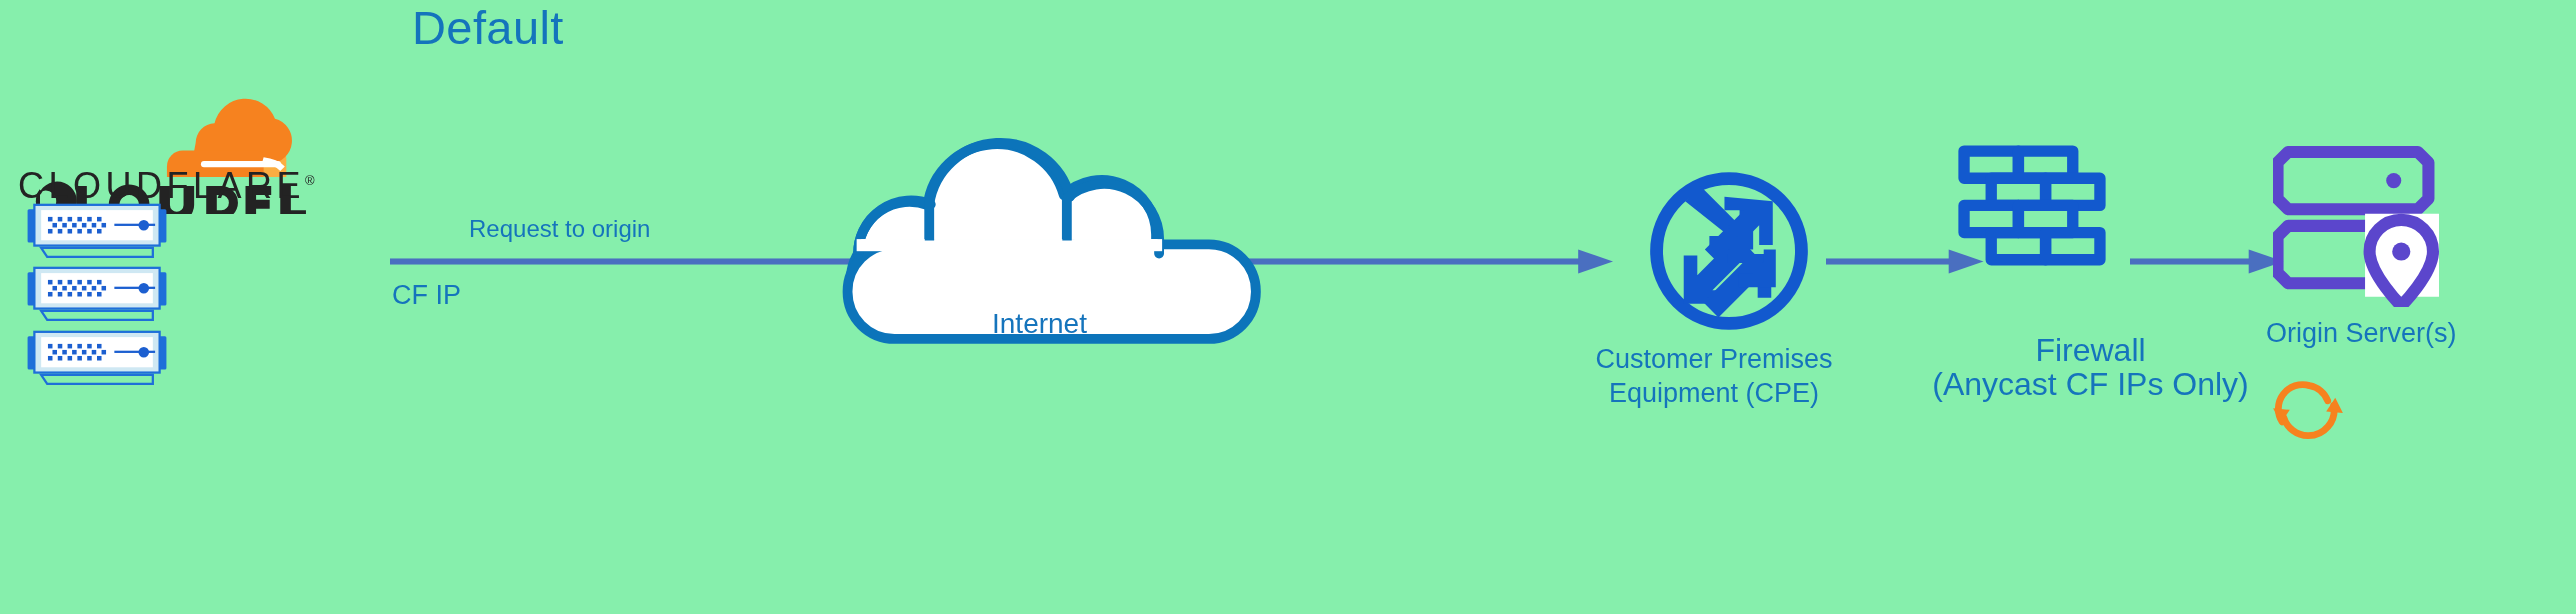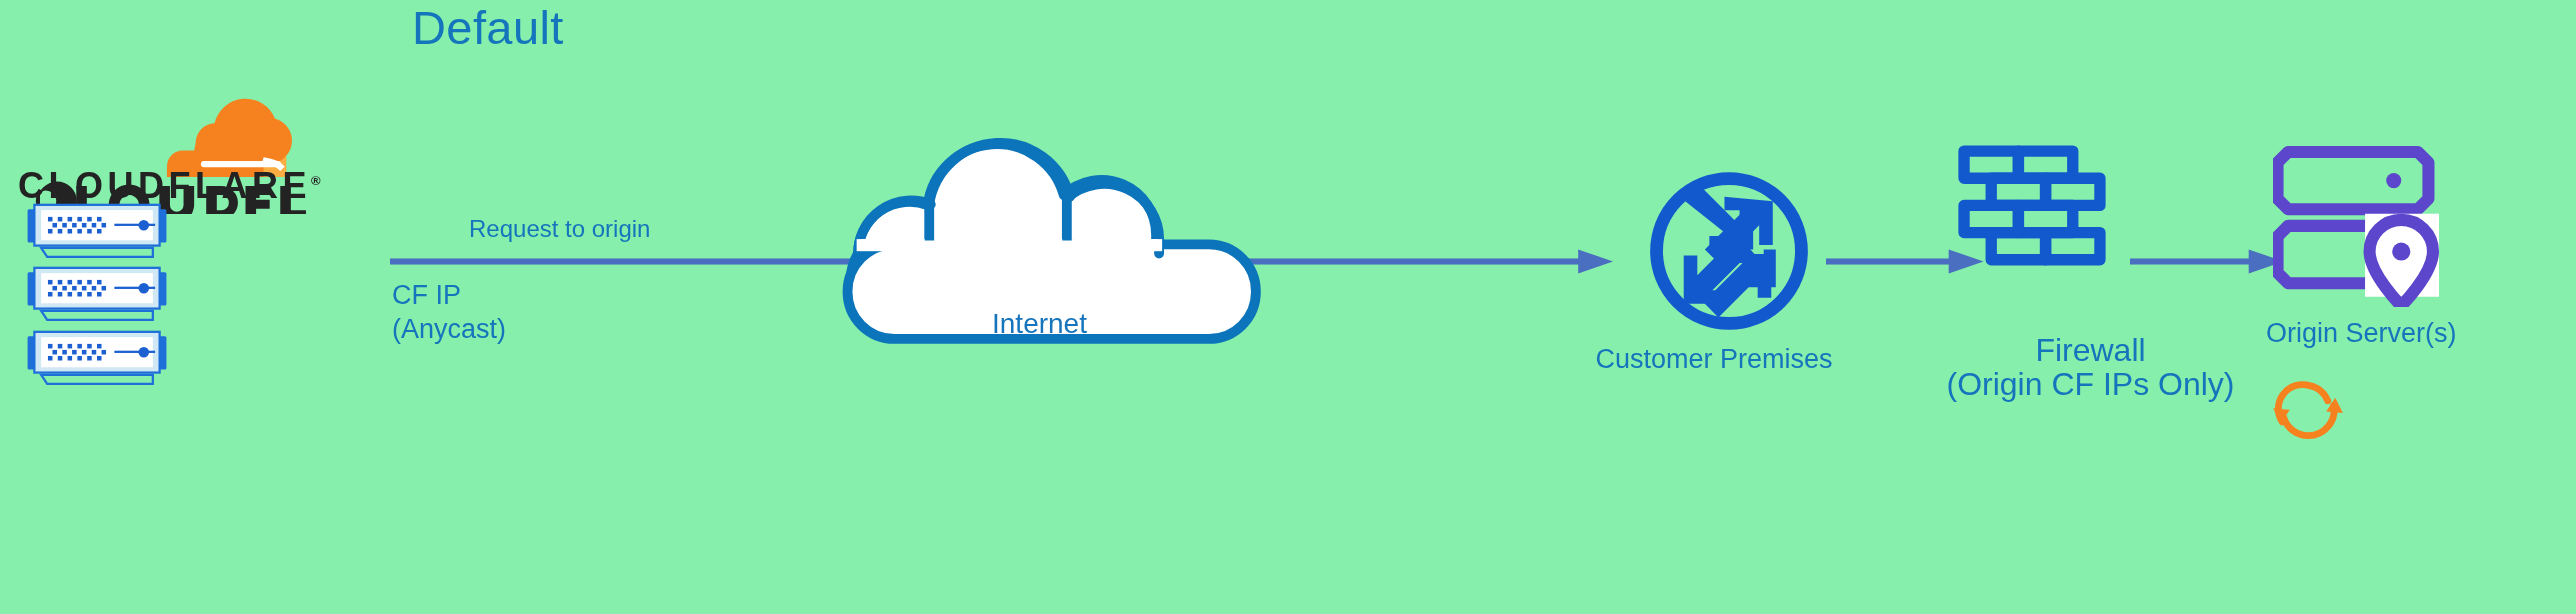--- a/index.html
+++ b/index.html
@@ -212,7 +212,7 @@
     </svg>
   </div>
 
-  <div class="abs" style="left:18px; top:165px; font-size:36px; font-weight:bold; letter-spacing:4.5px; color:#232323; white-space:nowrap;">
+  <div class="abs" style="left:18px; top:165px; font-size:36px; font-weight:normal; letter-spacing:4.5px; color:#232323; white-space:nowrap;">
     <span>CLOUDFLARE</span><span style="font-size:13px; vertical-align:super; letter-spacing:0;">®</span>
   </div>
 

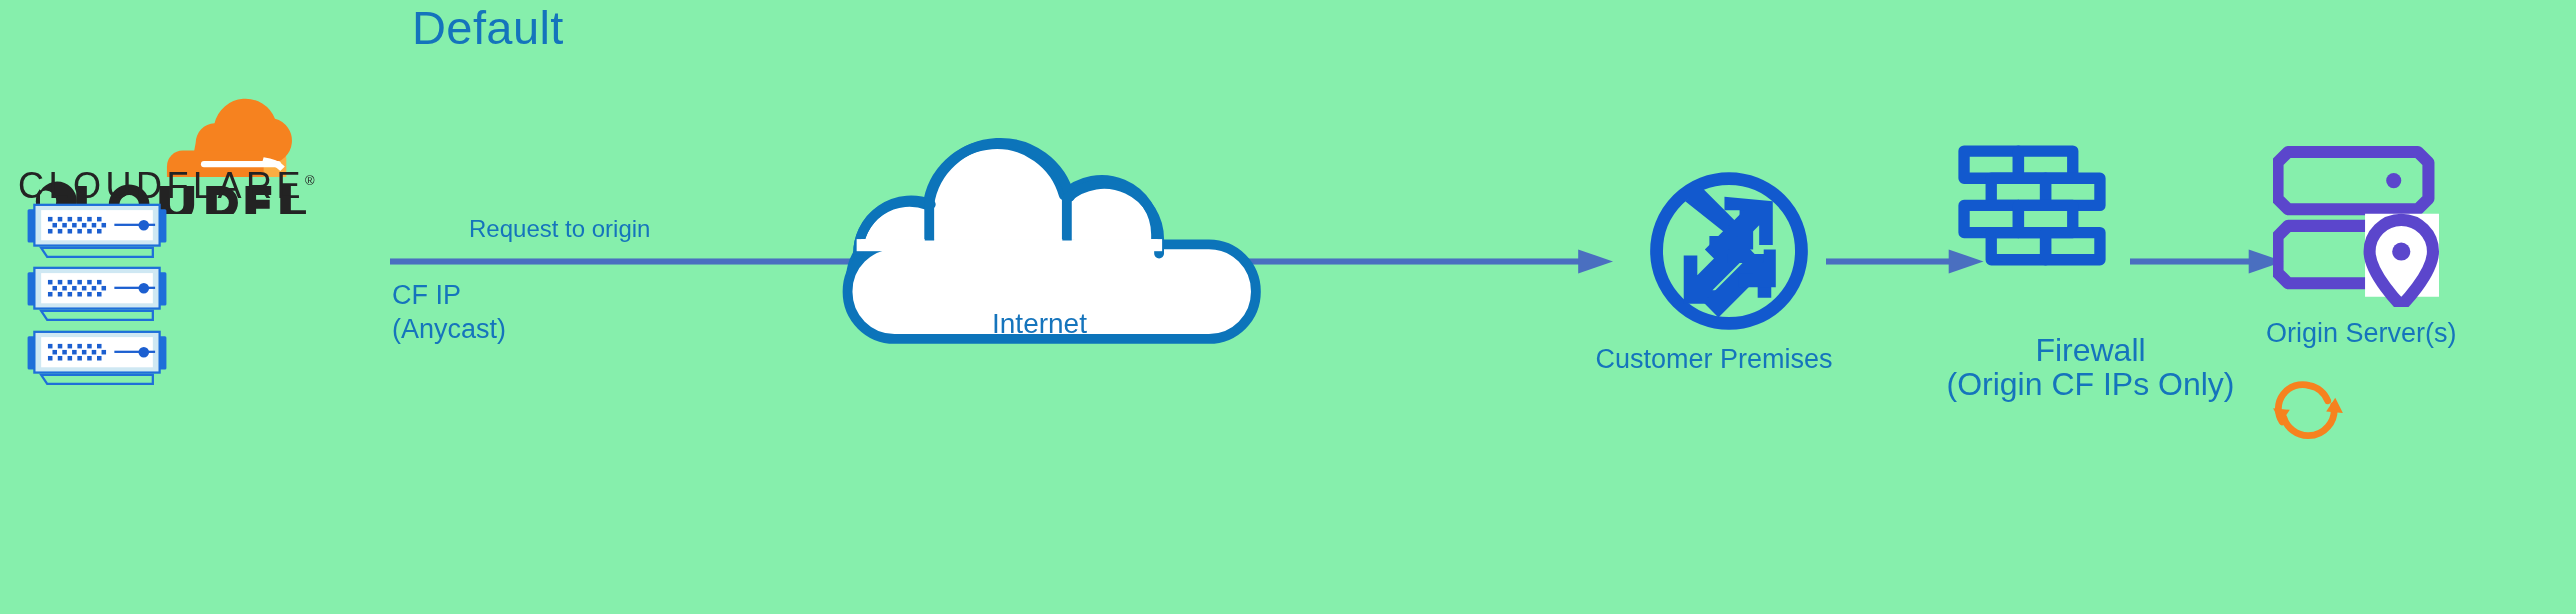--- a/index.html
+++ b/index.html
@@ -442,7 +442,6 @@
 
   <div class="abs label" id="label-cf-ip">
     <div>CF IP</div>
-    <div>(Anycast)</div>
   </div>
 
 </div>

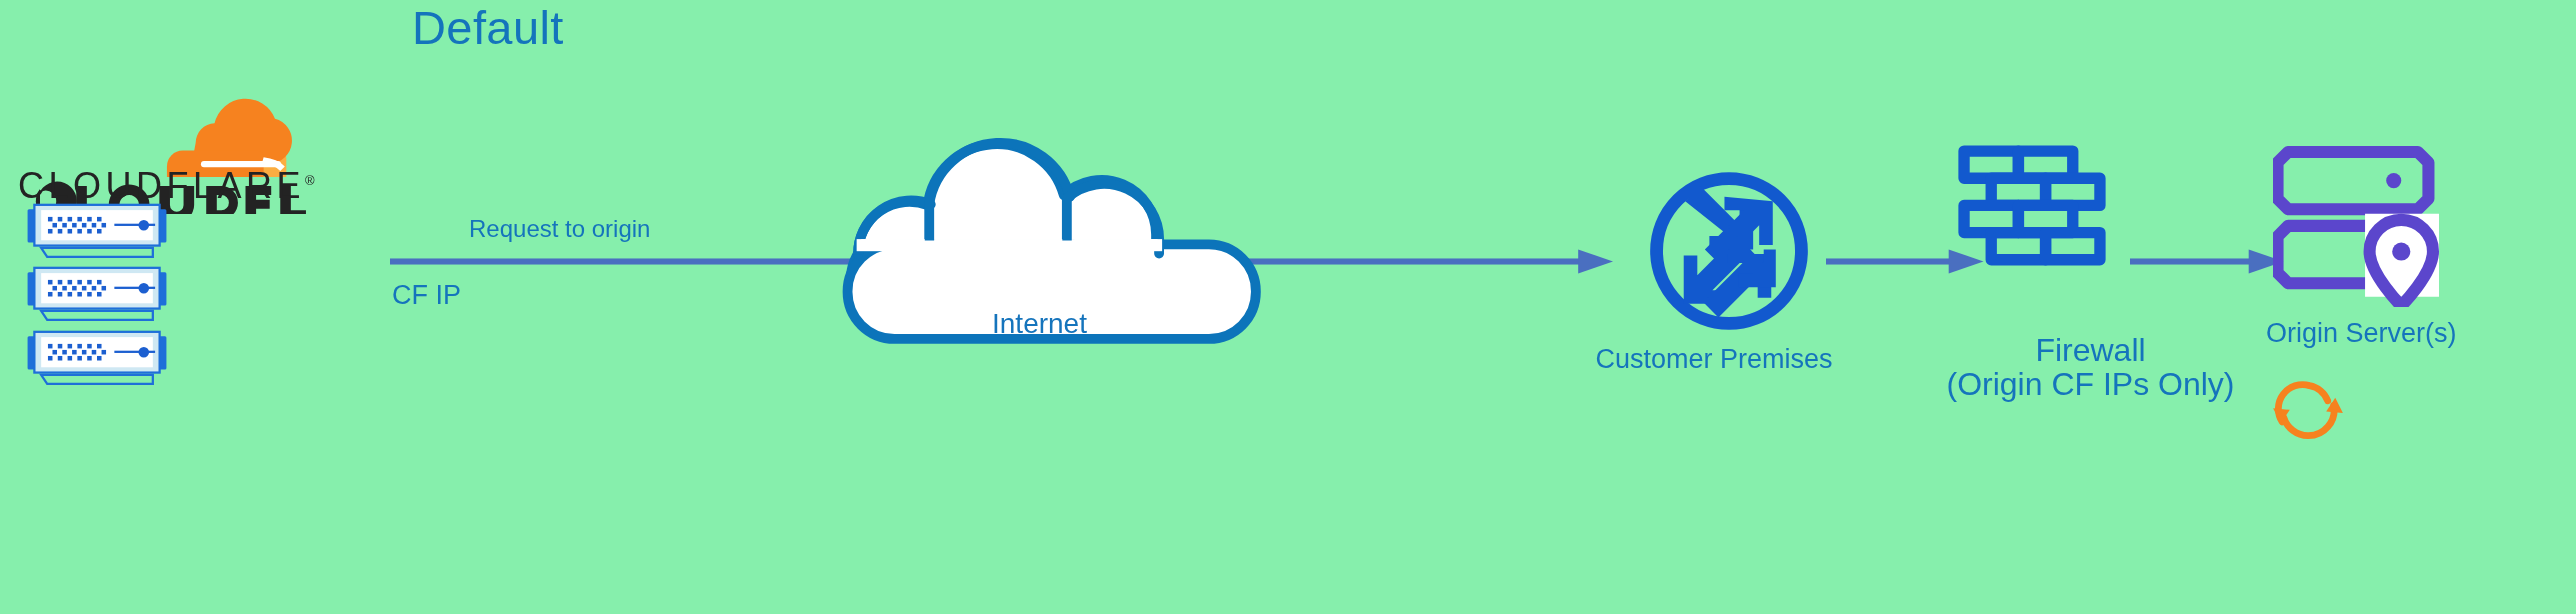--- a/index.html
+++ b/index.html
@@ -383,6 +383,7 @@
 
   <div class="abs label" id="label-cpe">
     <div>Customer Premises</div>
+    <div>Equipment (CPE)</div>
   </div>
 
   <div class="abs" id="firewall-icon">

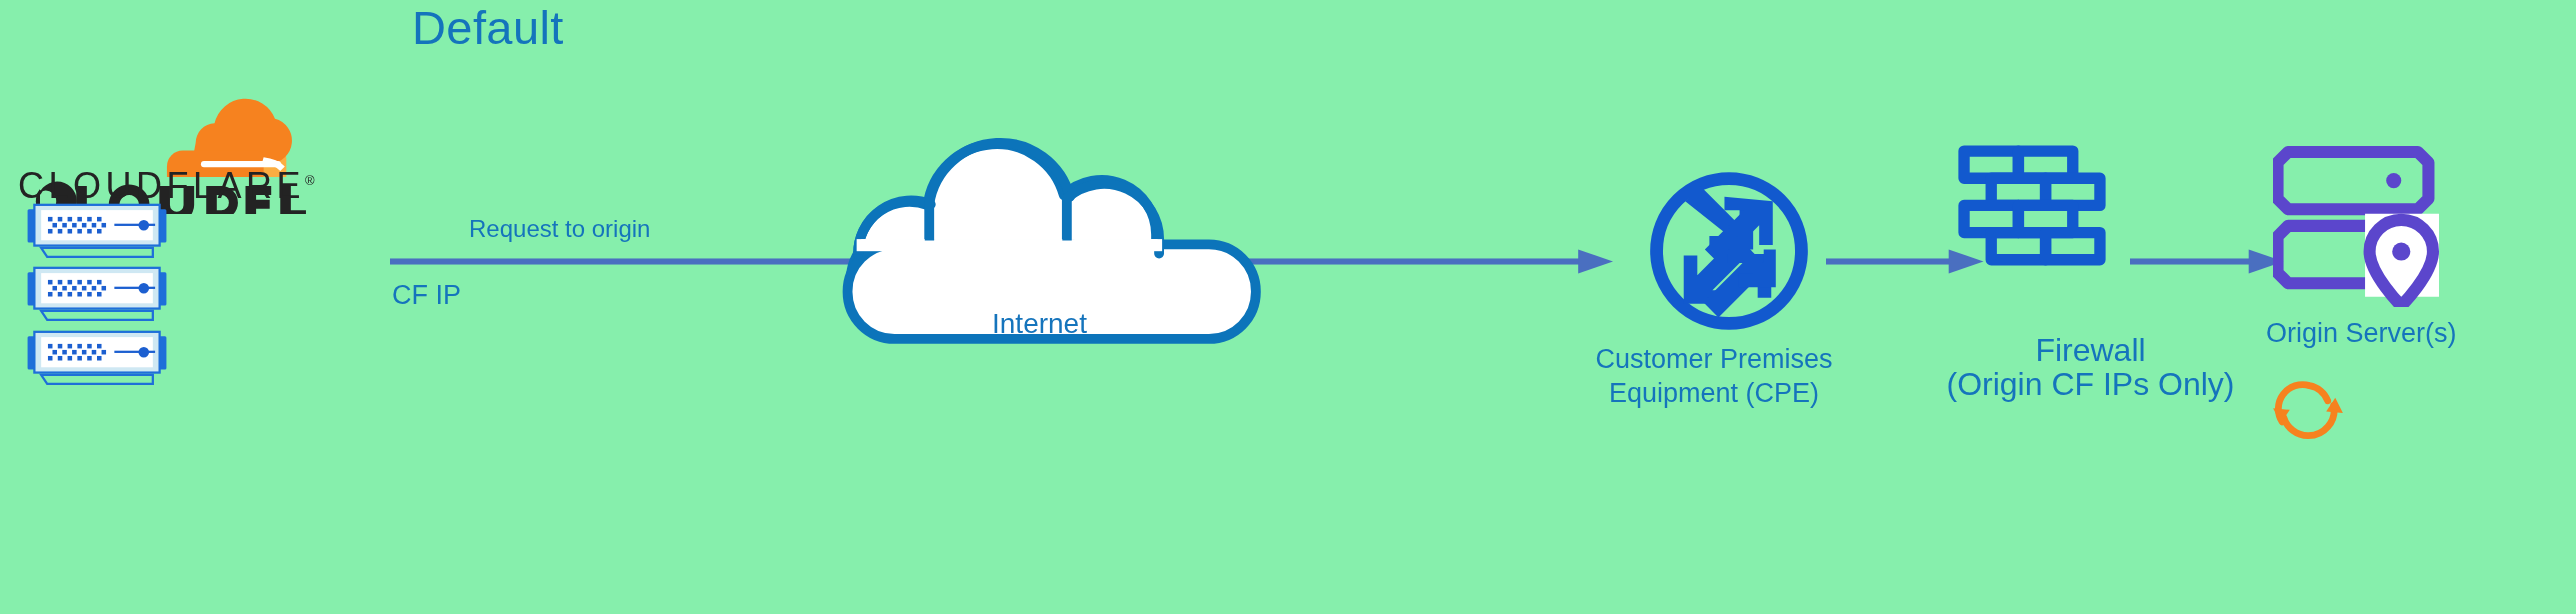--- a/index.html
+++ b/index.html
@@ -407,7 +407,7 @@
 
   <div class="abs label" id="label-firewall">
     <div>Firewall</div>
-    <div>(Origin CF IPs Only)</div>
+    <div>(Anycast CF IPs Only)</div>
   </div>
 
   <div class="abs" id="origin-icon">

